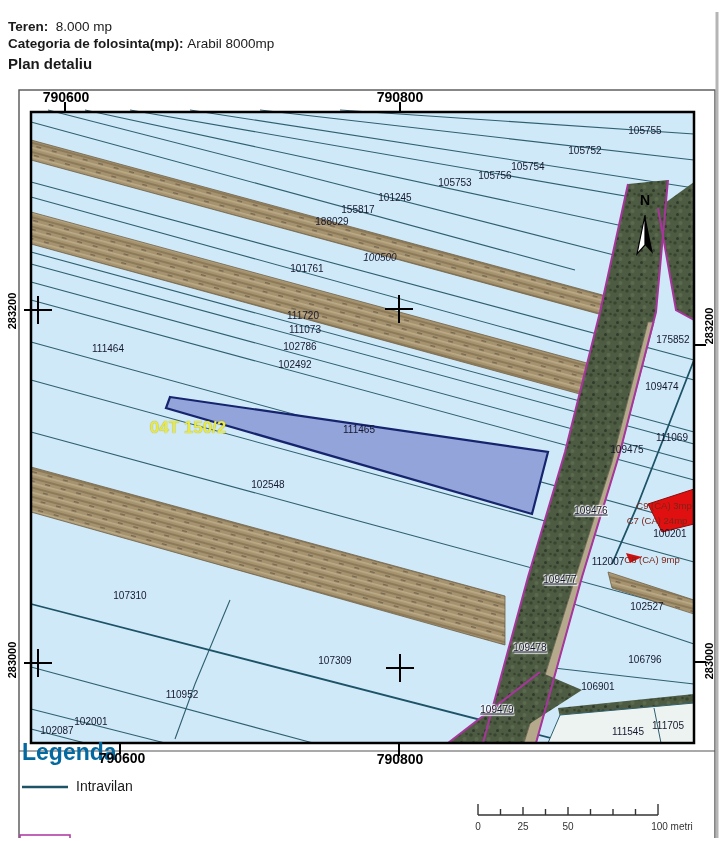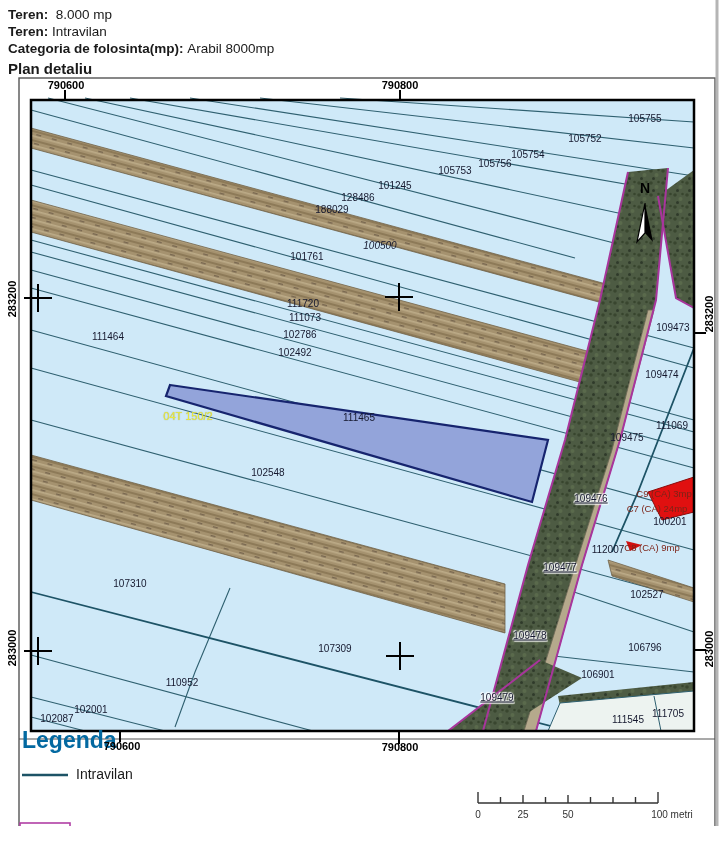--- a/index.html
+++ b/index.html
@@ -4,7 +4,7 @@
 <style>
   html,body{margin:0;padding:0;background:#fff;}
   #stage{position:relative;width:720px;height:826px;background:#fff;overflow:hidden;
-         font-family:"Liberation Sans",sans-serif;}
+         font-family:"Liberation Sans",sans-serif;margin-top:12px;}
   #mapsvg{position:absolute;left:0;top:0;}
   .hdr{position:absolute;left:8px;top:6px;line-height:17px;font-size:13.5px;color:#1a1a1a;}
   .hdr b{font-weight:bold;}

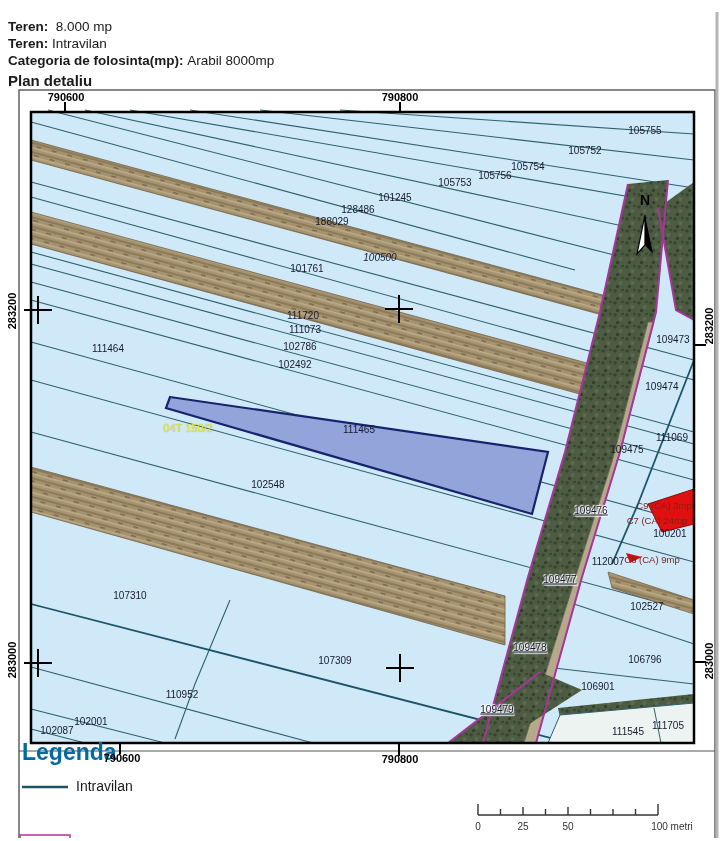--- a/index.html
+++ b/index.html
@@ -168,9 +168,6 @@
 <div class="hdr">
   <div>
     <b>Teren:</b>&nbsp;&nbsp;<span>8.000 mp</span>
-  </div>
-  <div>
-    <b>Teren:</b>&nbsp;<span>Intravilan</span>
   </div>
   <div>
     <b>Categoria de folosinta(mp):</b>&nbsp;<span>Arabil 8000mp</span>

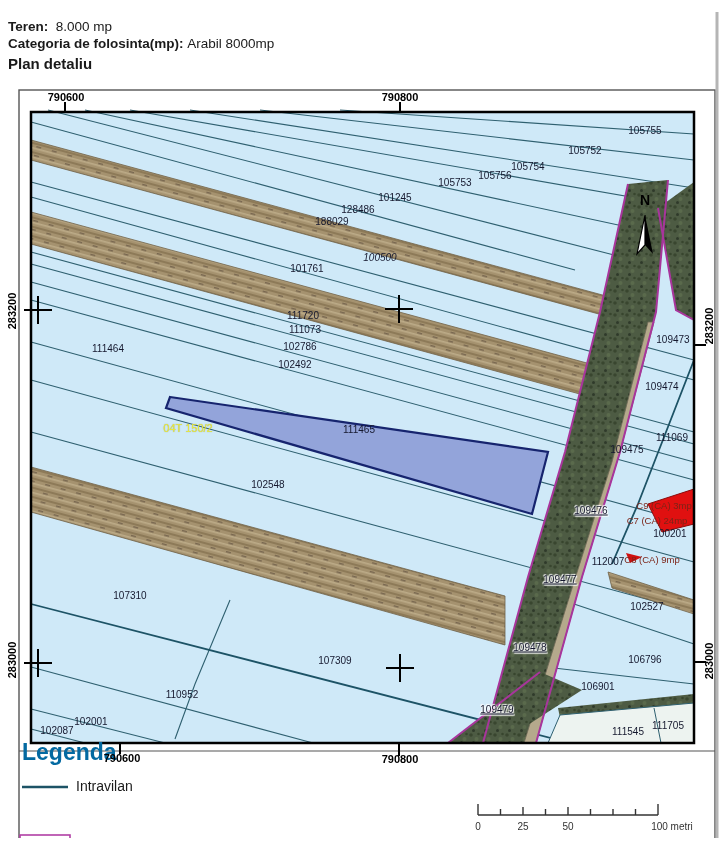--- a/index.html
+++ b/index.html
@@ -15,7 +15,7 @@
   .c{color:#7c2418;font-size:9.5px;}
   .y{color:#e9e93f;font-weight:normal;font-size:11px;text-shadow:0 0 1px rgba(110,110,0,.6);}
   .n{font-weight:bold;font-size:14px;color:#000;}
-  .coord{font-weight:bold;font-size:11px;color:#000;}
+  .coord{font-weight:bold;font-size:14px;color:#000;}
   .coordv{font-weight:bold;font-size:11px;color:#000;writing-mode:vertical-rl;
           transform:translate(-50%,-50%) rotate(180deg);}
   .legend-title{position:absolute;left:22px;top:727px;font-size:23px;font-weight:bold;color:#0369a1;}

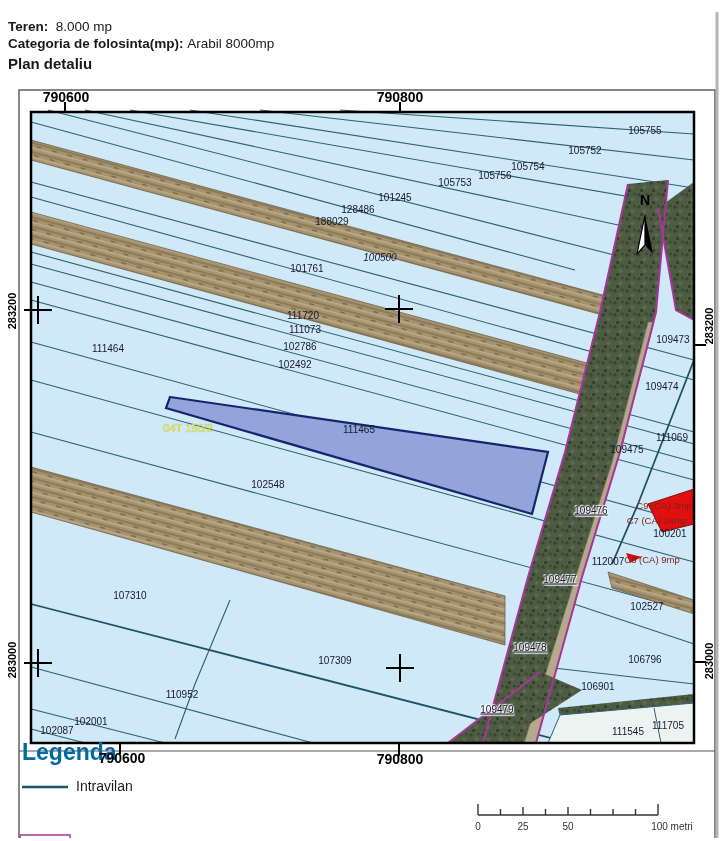--- a/index.html
+++ b/index.html
@@ -200,7 +200,7 @@
       <div class="lbl" style="left: 495px; top: 163px;">105756</div>
       <div class="lbl" style="left: 455px; top: 170px;">105753</div>
       <div class="lbl" style="left: 395px; top: 185px;">101245</div>
-      <div class="lbl" style="left: 358px; top: 197px;">128486</div>
+      <div class="lbl" style="left: 358px; top: 197px;">155817</div>
       <div class="lbl" style="left: 332px; top: 209px;">188029</div>
       <div class="lbl" style="left: 380px; top: 245px; font-style: italic;">100500</div>
       <div class="lbl" style="left: 307px; top: 256px;">101761</div>

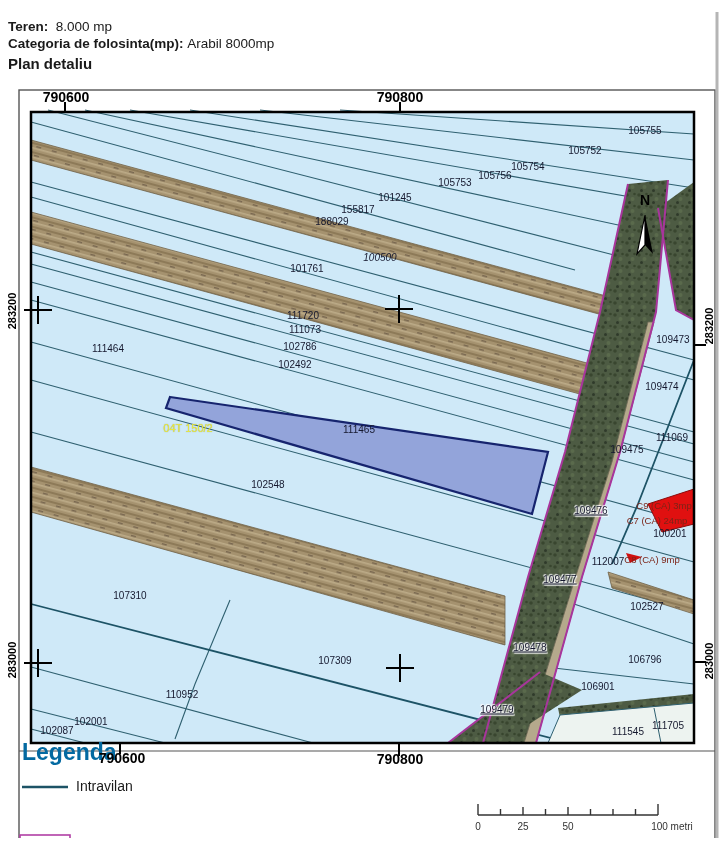--- a/index.html
+++ b/index.html
@@ -217,7 +217,7 @@
       <div class="lbl" style="left: 182px; top: 682px;">110952</div>
       <div class="lbl" style="left: 91px; top: 709px;">102001</div>
       <div class="lbl" style="left: 57px; top: 718px;">102087</div>
-      <div class="lbl" style="left: 673px; top: 327px;">109473</div>
+      <div class="lbl" style="left: 673px; top: 327px;">175852</div>
       <div class="lbl" style="left: 662px; top: 374px;">109474</div>
       <div class="lbl" style="left: 672px; top: 425px;">111069</div>
       <div class="lbl" style="left: 627px; top: 437px;">109475</div>

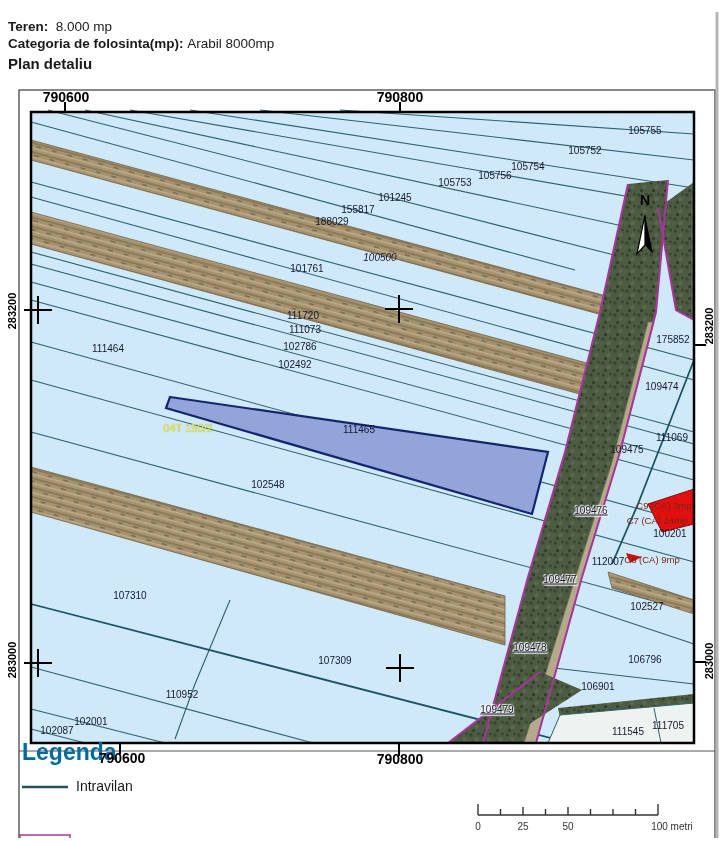--- a/index.html
+++ b/index.html
@@ -13,7 +13,7 @@
        white-space:nowrap;pointer-events:none;}
   .halo{text-shadow:0 0 2px #fff,0 0 2px #fff,1px 1px 1px #fff,-1px -1px 1px #fff;text-decoration:underline;}
   .c{color:#7c2418;font-size:9.5px;}
-  .y{color:#e9e93f;font-weight:normal;font-size:11px;text-shadow:0 0 1px rgba(110,110,0,.6);}
+  .y{color:#e9e93f;font-weight:bold;font-size:17px;text-shadow:0 0 1px rgba(110,110,0,.6);}
   .n{font-weight:bold;font-size:14px;color:#000;}
   .coord{font-weight:bold;font-size:14px;color:#000;}
   .coordv{font-weight:bold;font-size:11px;color:#000;writing-mode:vertical-rl;

